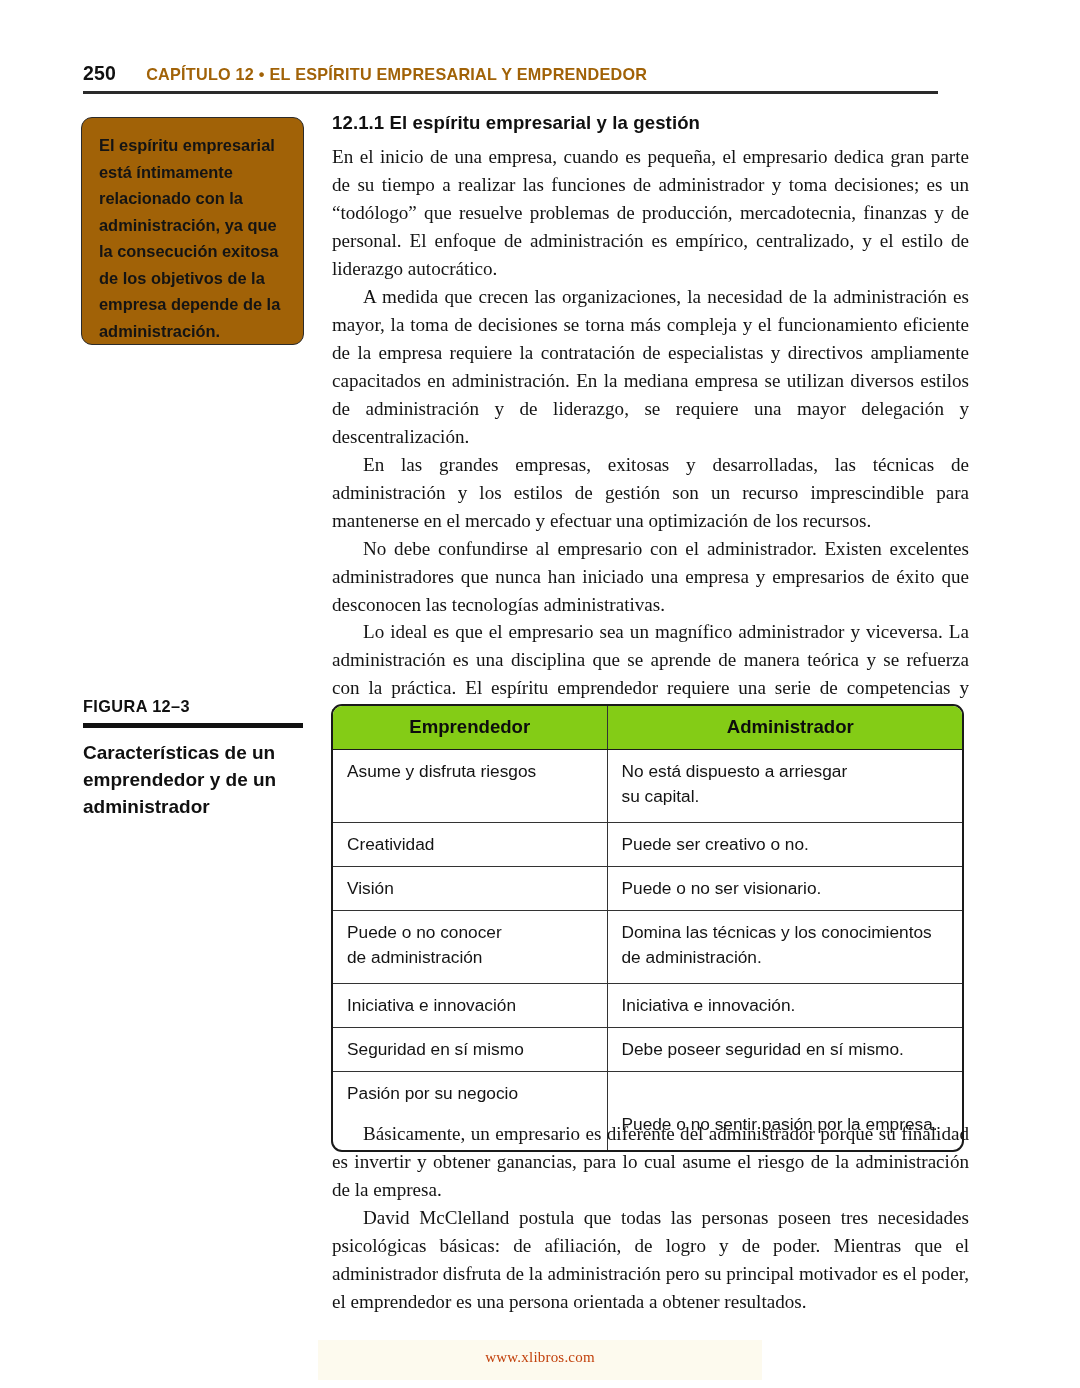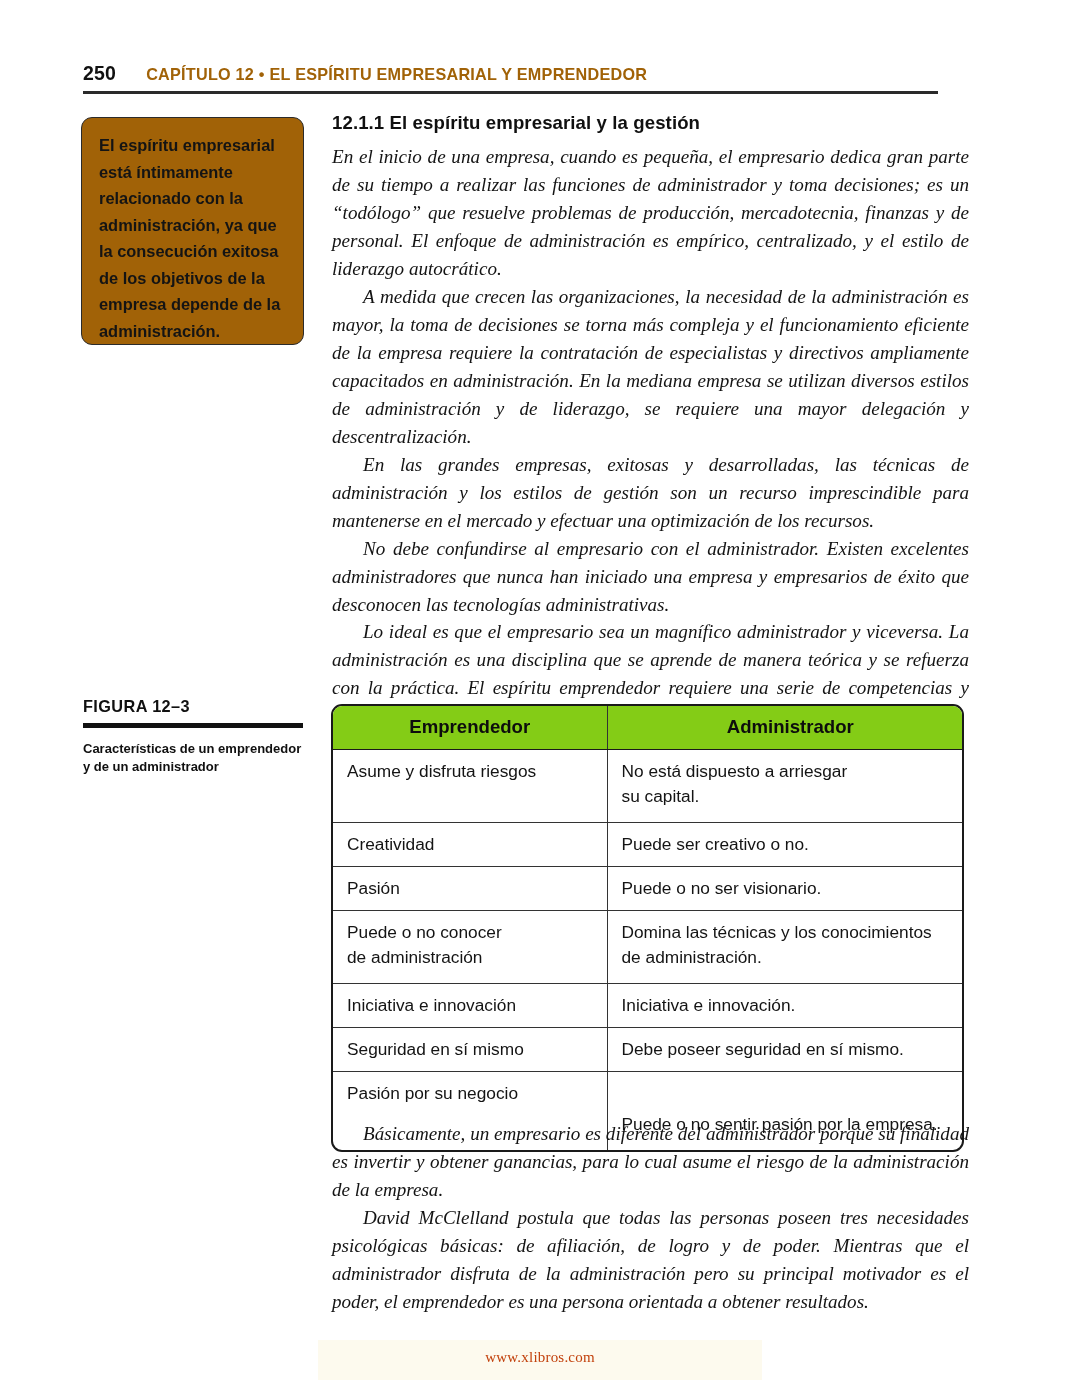--- a/index.html
+++ b/index.html
@@ -100,7 +100,6 @@
     text-justify: inter-word;
     color: #141414;
     hyphens: none;
-    font-style: italic;
   }
   p.body.indent {
     text-indent: 31px;

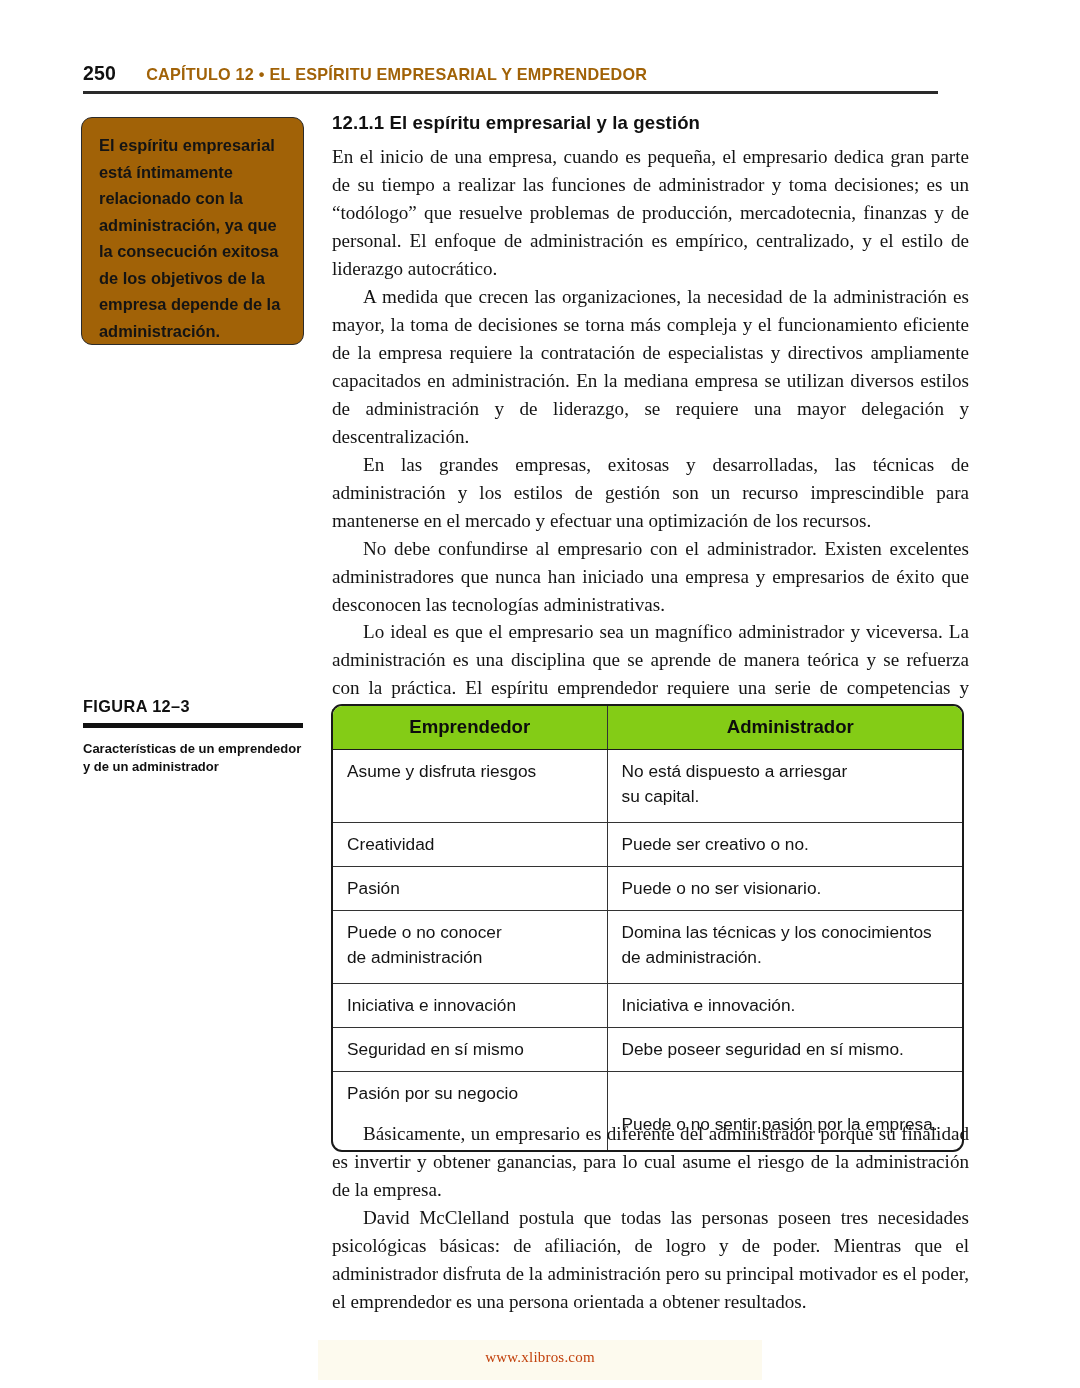--- a/index.html
+++ b/index.html
@@ -129,7 +129,7 @@
     margin-top: 12px;
     font-family: "Liberation Sans", "DejaVu Sans", sans-serif;
     font-weight: bold;
-    font-size: 13px;
+    font-size: 19px;
     line-height: 1.42;
     color: #101010;
   }

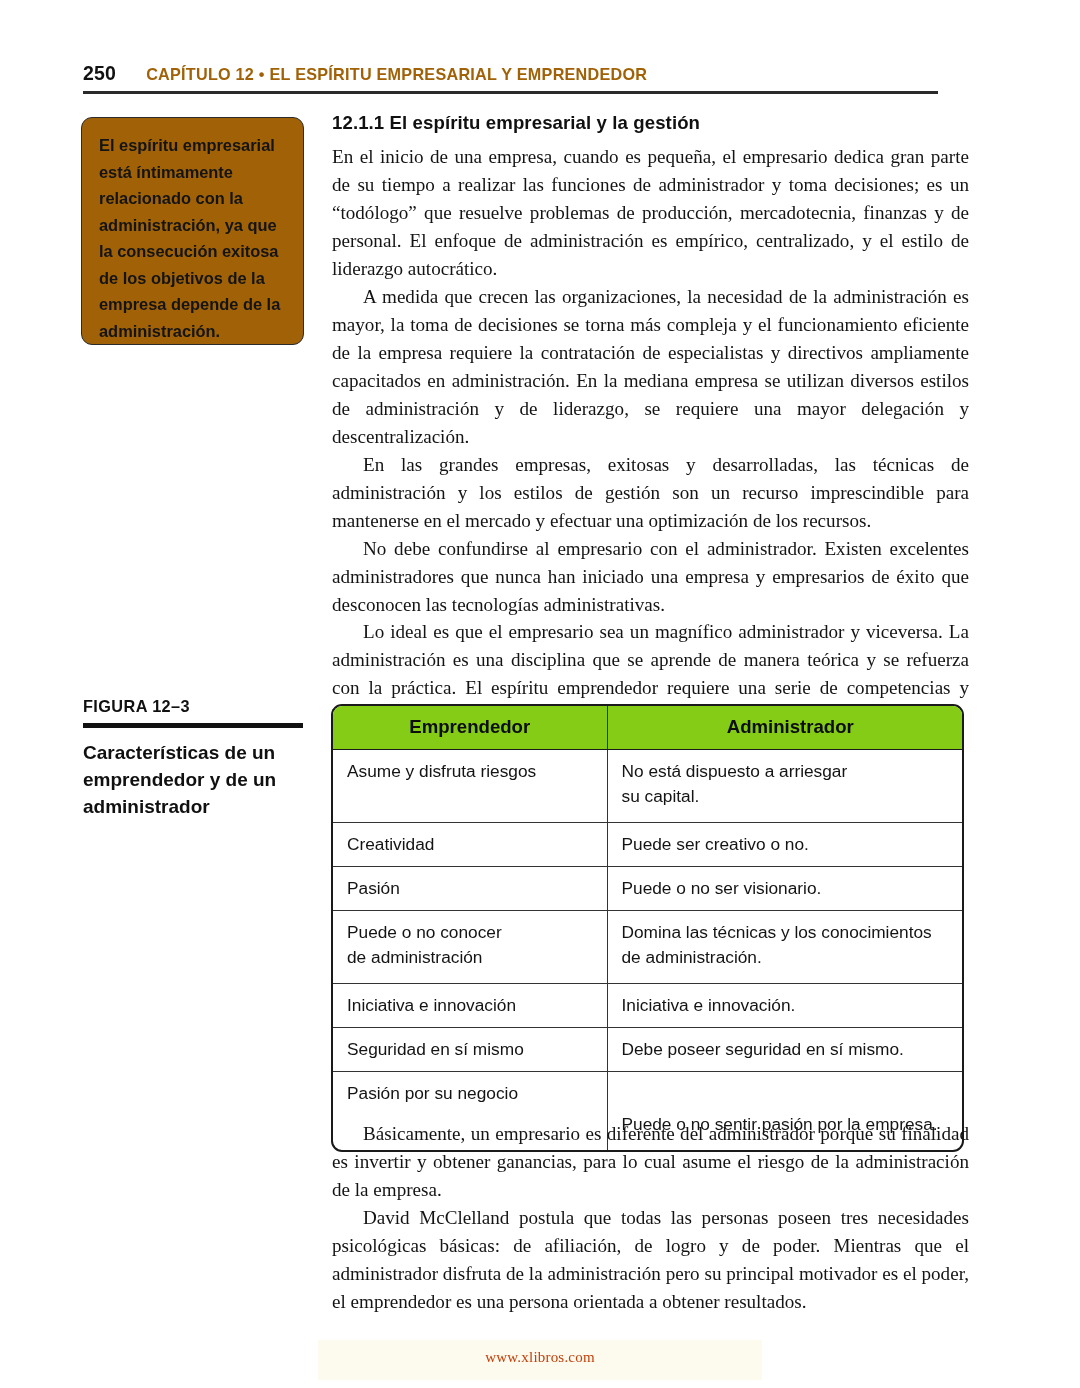--- a/index.html
+++ b/index.html
@@ -261,7 +261,7 @@
           <td>Puede ser creativo o no.</td>
         </tr>
         <tr>
-          <td>Pasión</td>
+          <td>Visión</td>
           <td>Puede o no ser visionario.</td>
         </tr>
         <tr class="tall">

